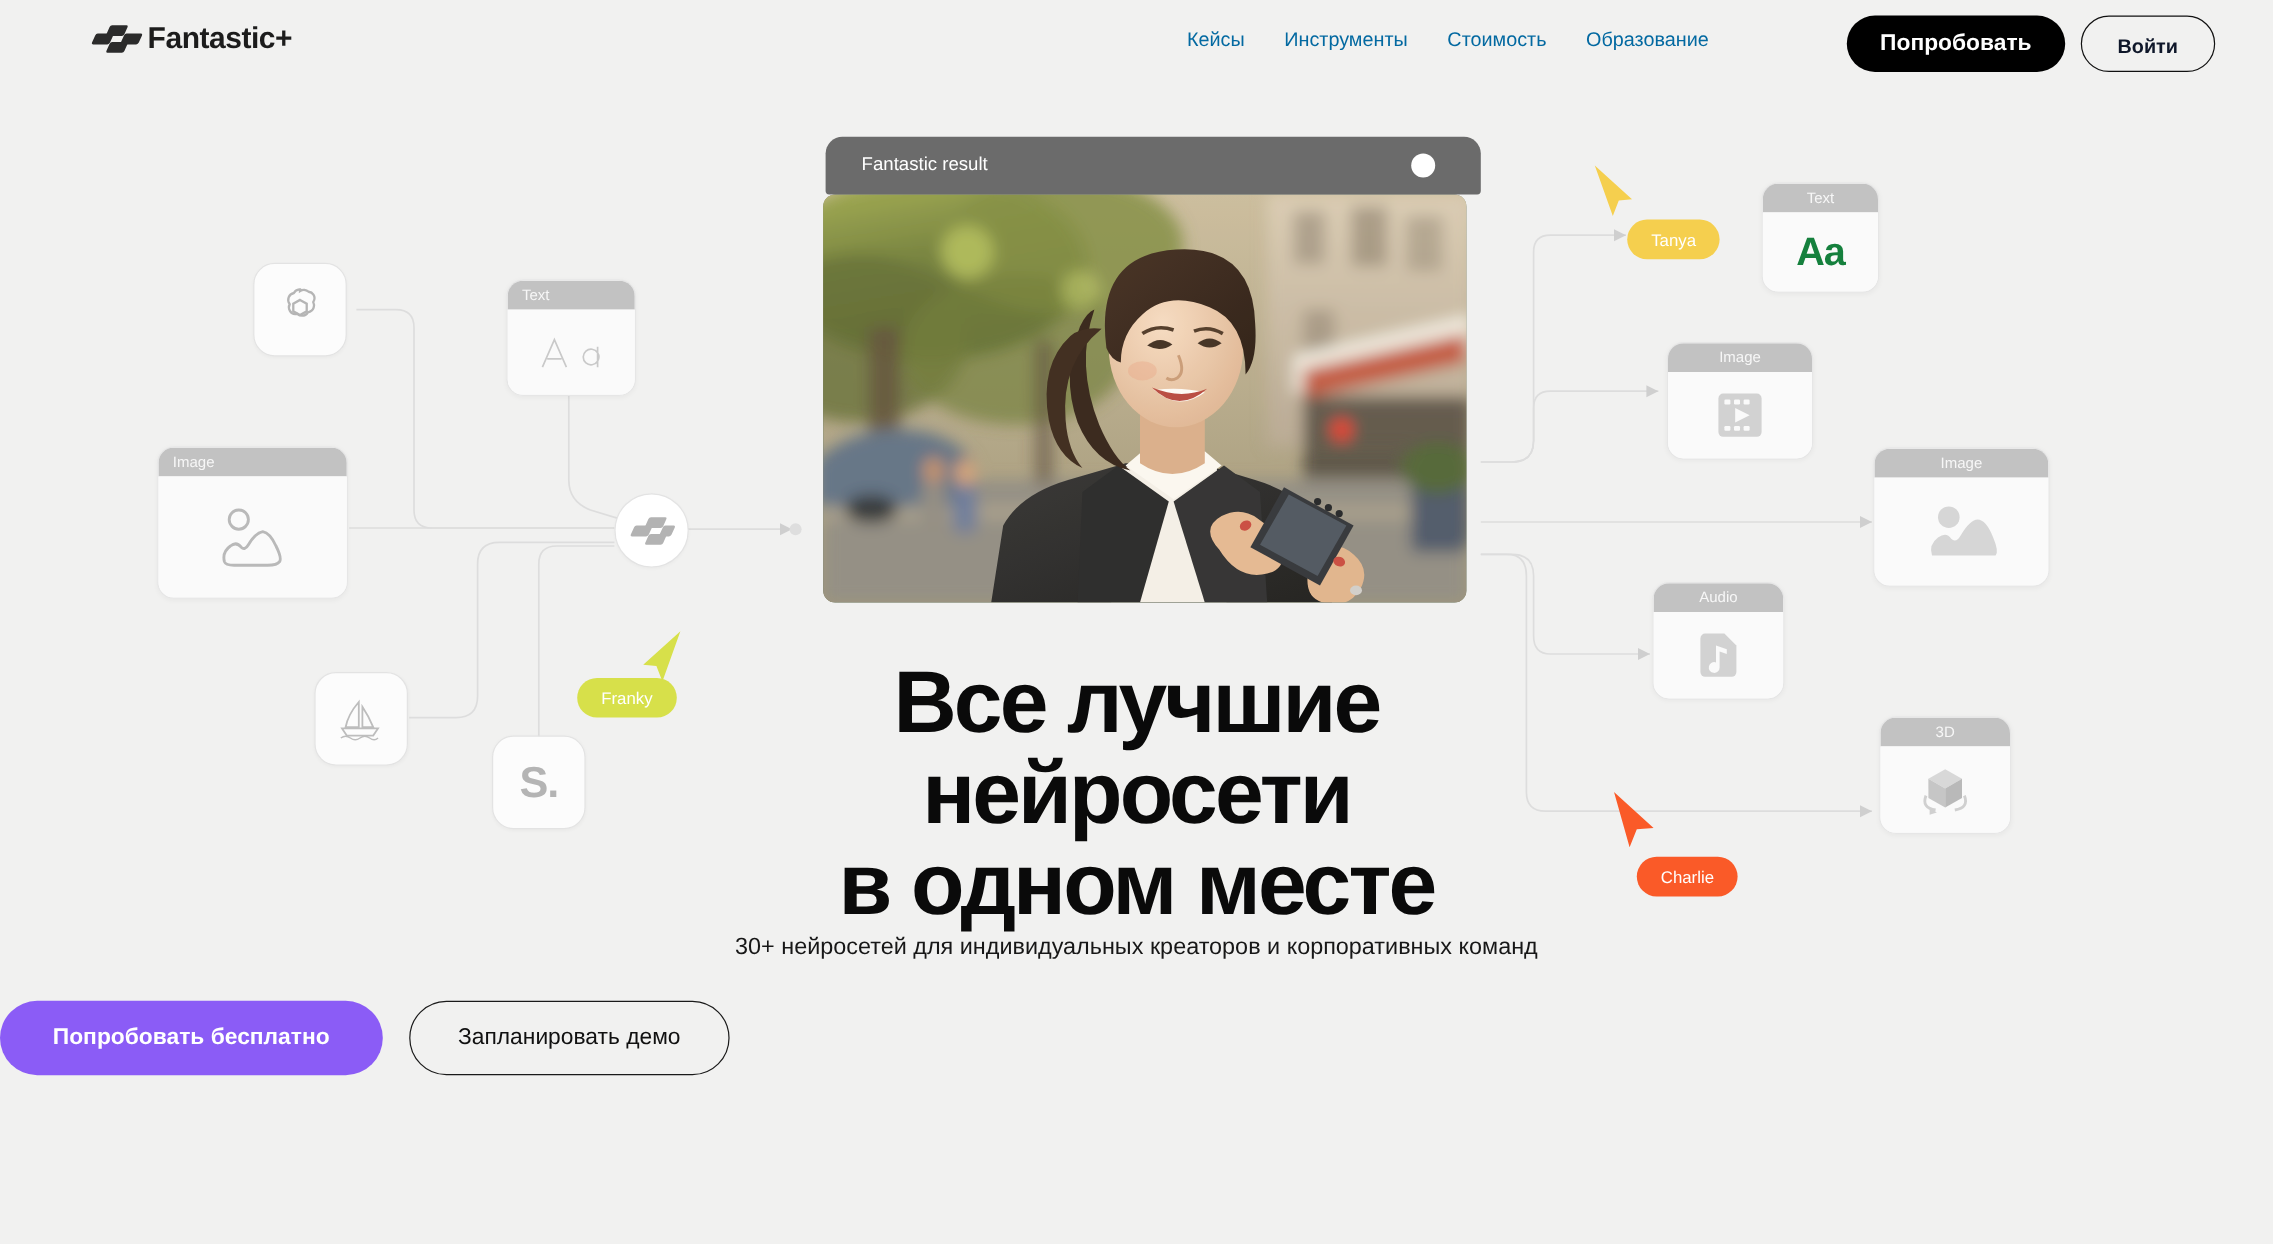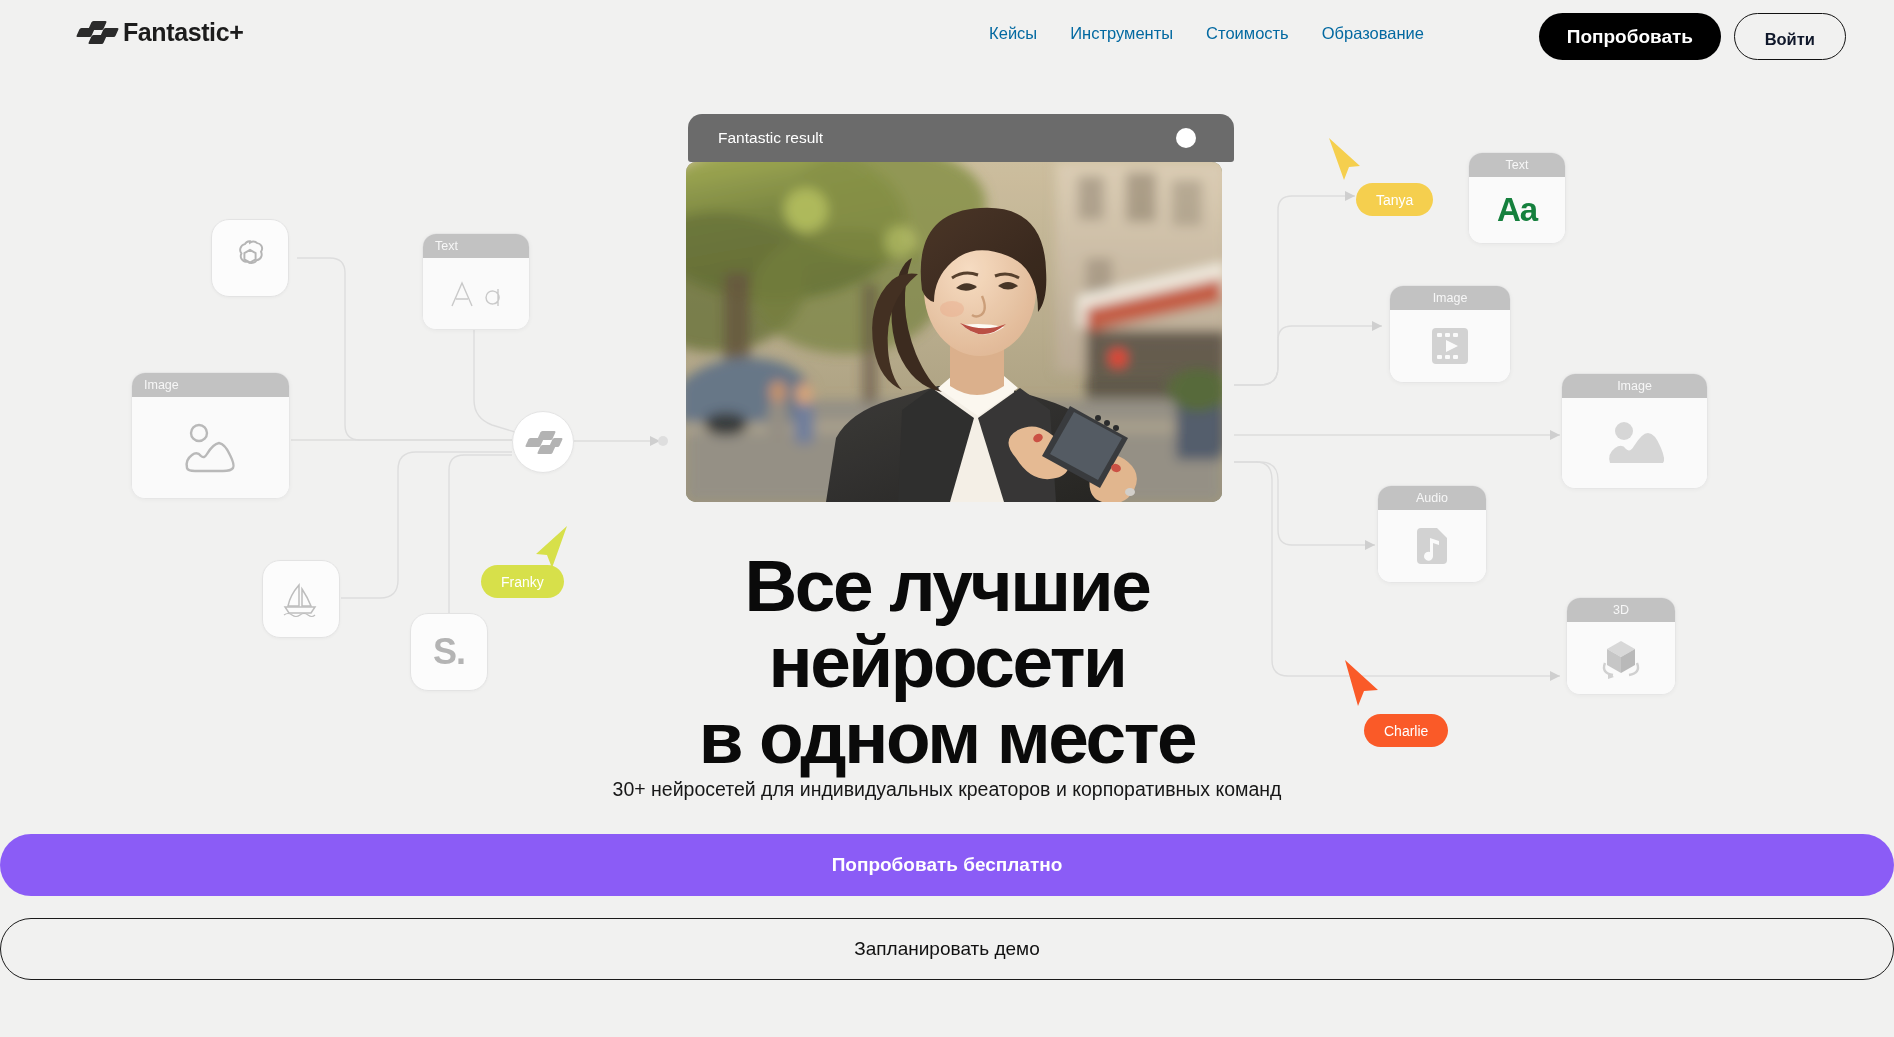--- a/index.html
+++ b/index.html
@@ -114,7 +114,7 @@
   }
   .cta-row{
     position:absolute; z-index:40; left:0; right:0; top:834px;
-    display:flex; justify-content:flex-start; gap:22px;flex-direction:column;
+    display:flex; justify-content:flex-start; gap:22px;
   }
   .btn-primary{
     background:#8b5cf6; color:#fff; border:none; border-radius:34px;

